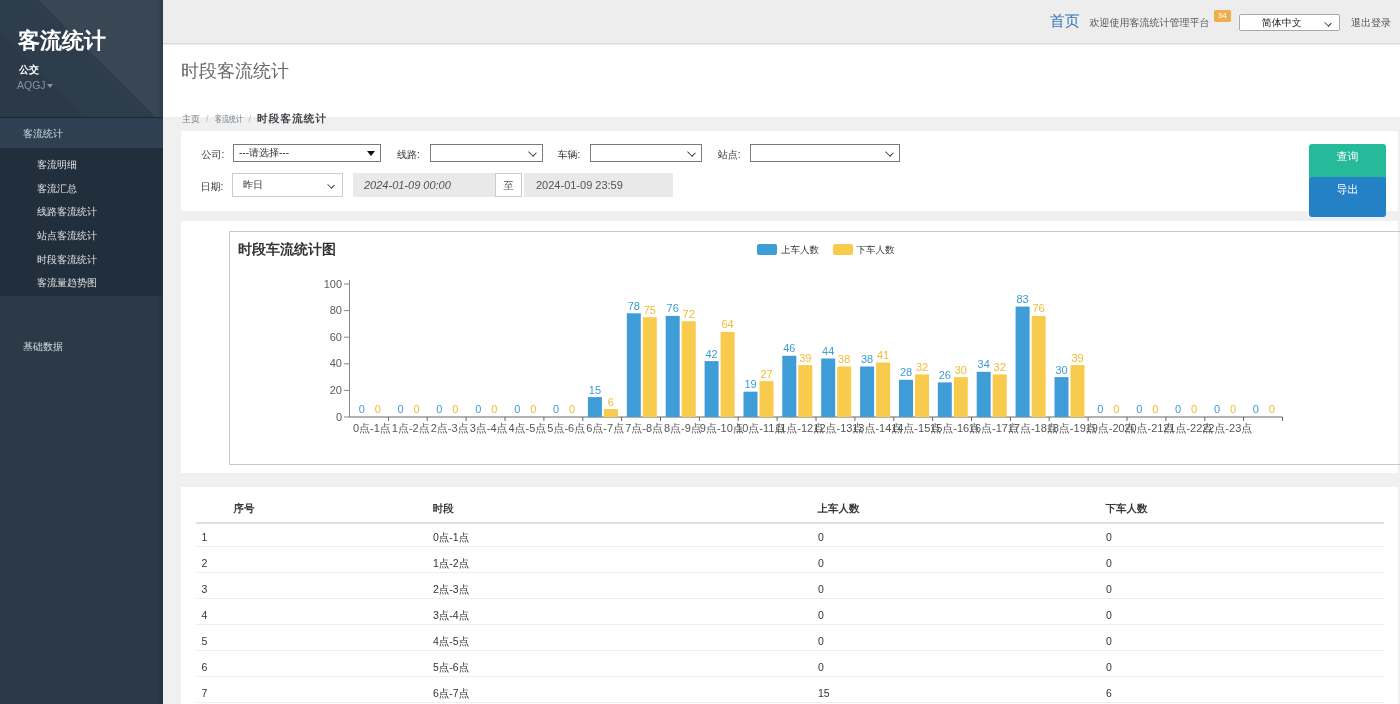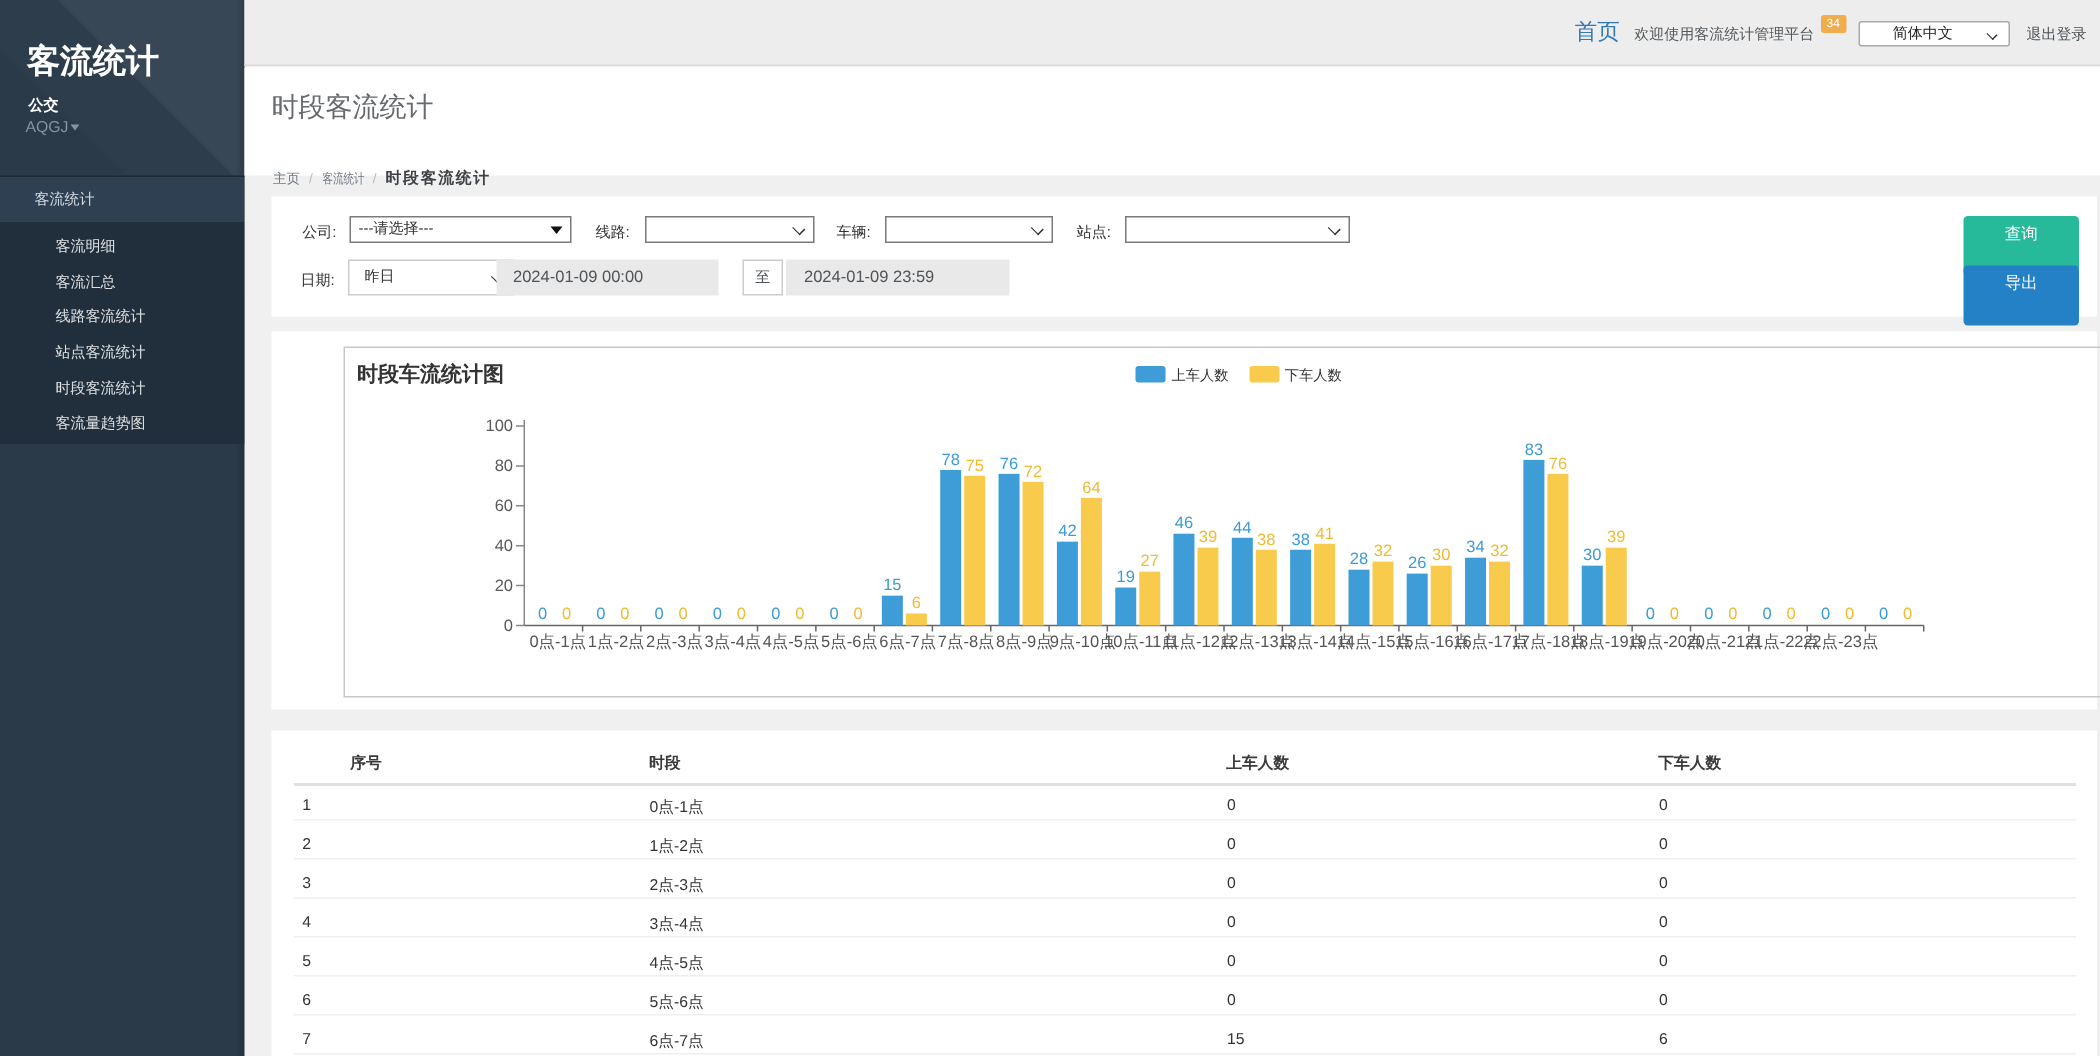--- a/index.html
+++ b/index.html
@@ -124,7 +124,7 @@
 
   <span class="flabel" style="left:19.4px; top:49px;">日期:</span>
   <div class="sel2" style="left:51px; width:110.5px;">昨日<span class="chev" style="position:absolute; right:8px; top:8px; width:6px; height:6px;"></span></div>
-  <div class="dinput" style="left:150px; width:147.5px; padding-left:11px;">2024-01-09 00:00</div>
+  <div class="dinput" style="left:172px; width:147.5px; padding-left:11px;font-style:italic;">2024-01-09 00:00</div>
   <div class="dinput" style="left:314px; width:27px; background:#fff; border:1px solid #ccc; text-align:center; font-size:10px; padding-left:0;">至</div>
   <div class="dinput" style="left:343px; width:149px; padding-left:12px;">2024-01-09 23:59</div>
 

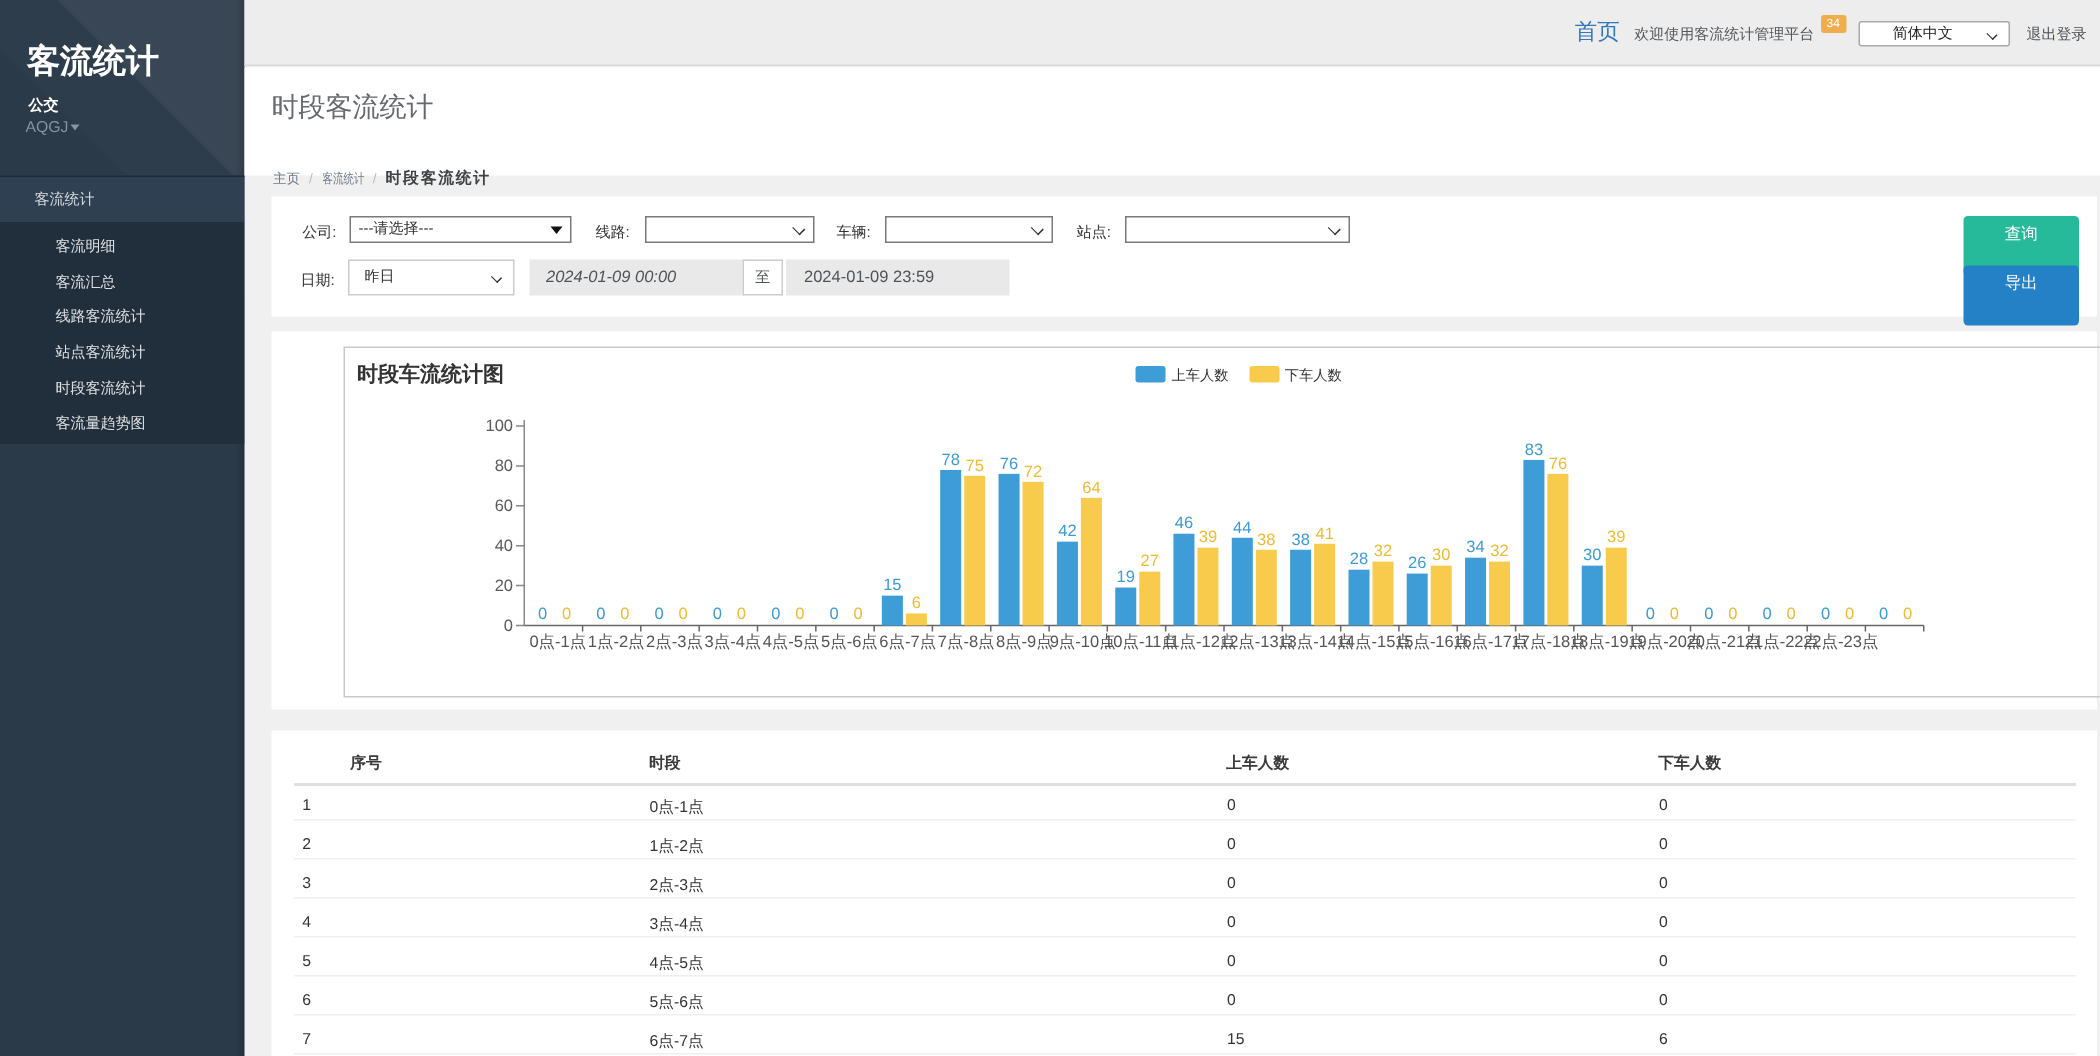--- a/index.html
+++ b/index.html
@@ -91,6 +91,7 @@
     <div style="top:100px;">时段客流统计</div>
     <div style="top:123px;">客流量趋势图</div>
   </div>
+  <div class="sb-sec" id="sec3"><span>基础数据</span></div>
 </div>
 
 <div id="topnav">

